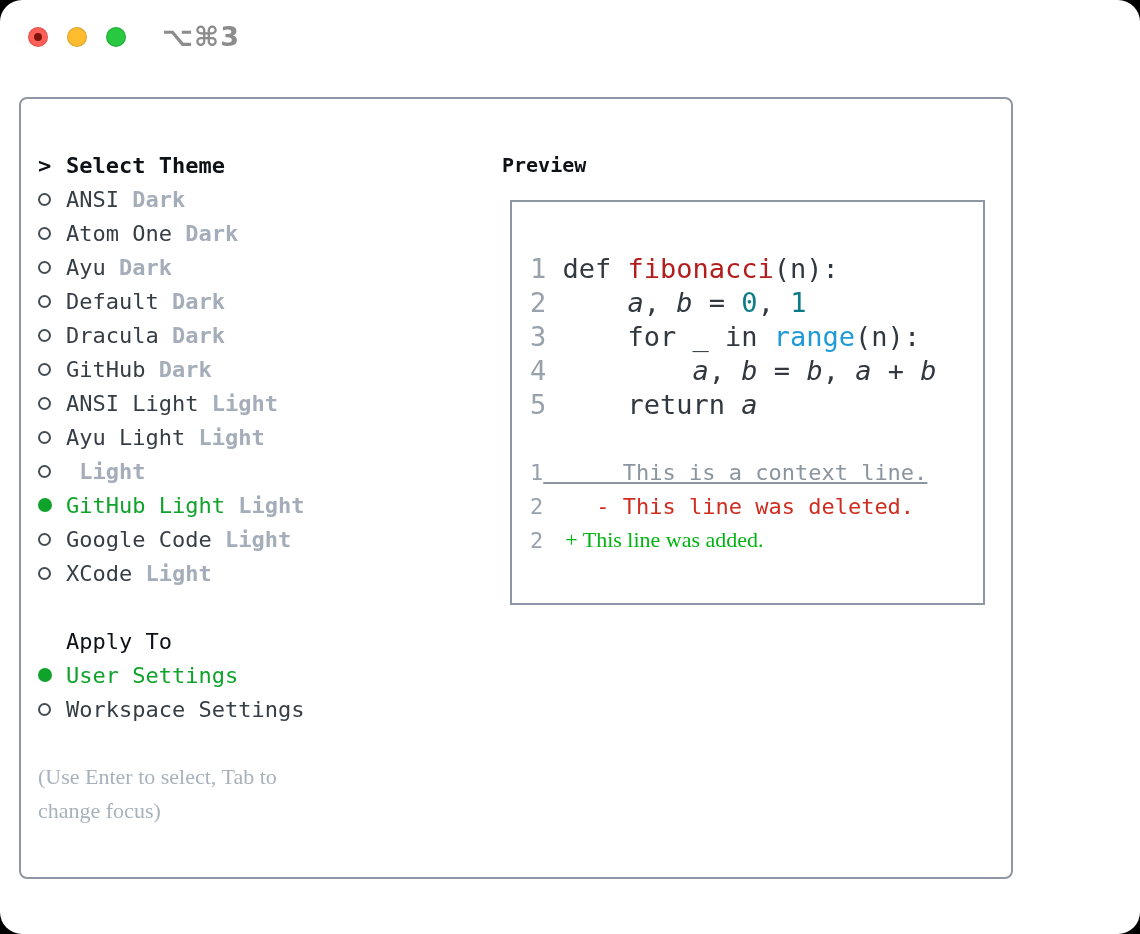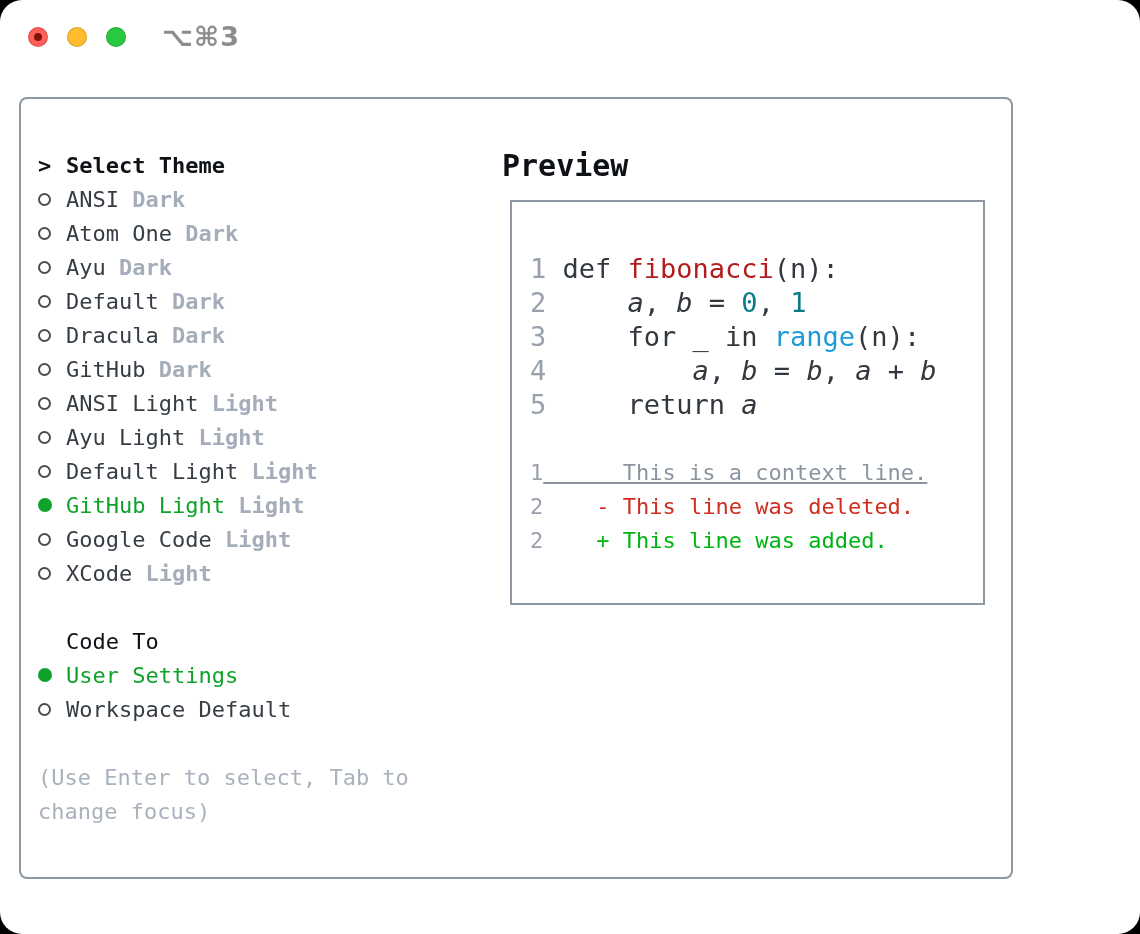--- a/index.html
+++ b/index.html
@@ -44,7 +44,7 @@
   .hint{color:var(--hint);}
   
   .preview-title{position:absolute;left:481px;top:49px;height:34px;display:flex;align-items:center;
-                 font-size:30px;font-weight:bold;color:var(--header);}
+                 font-size:20px;font-weight:bold;color:var(--header);}
   .preview-box{
     position:absolute;left:489px;top:101px;width:471px;height:401px;
     border:2px solid var(--frame);background:#fff;

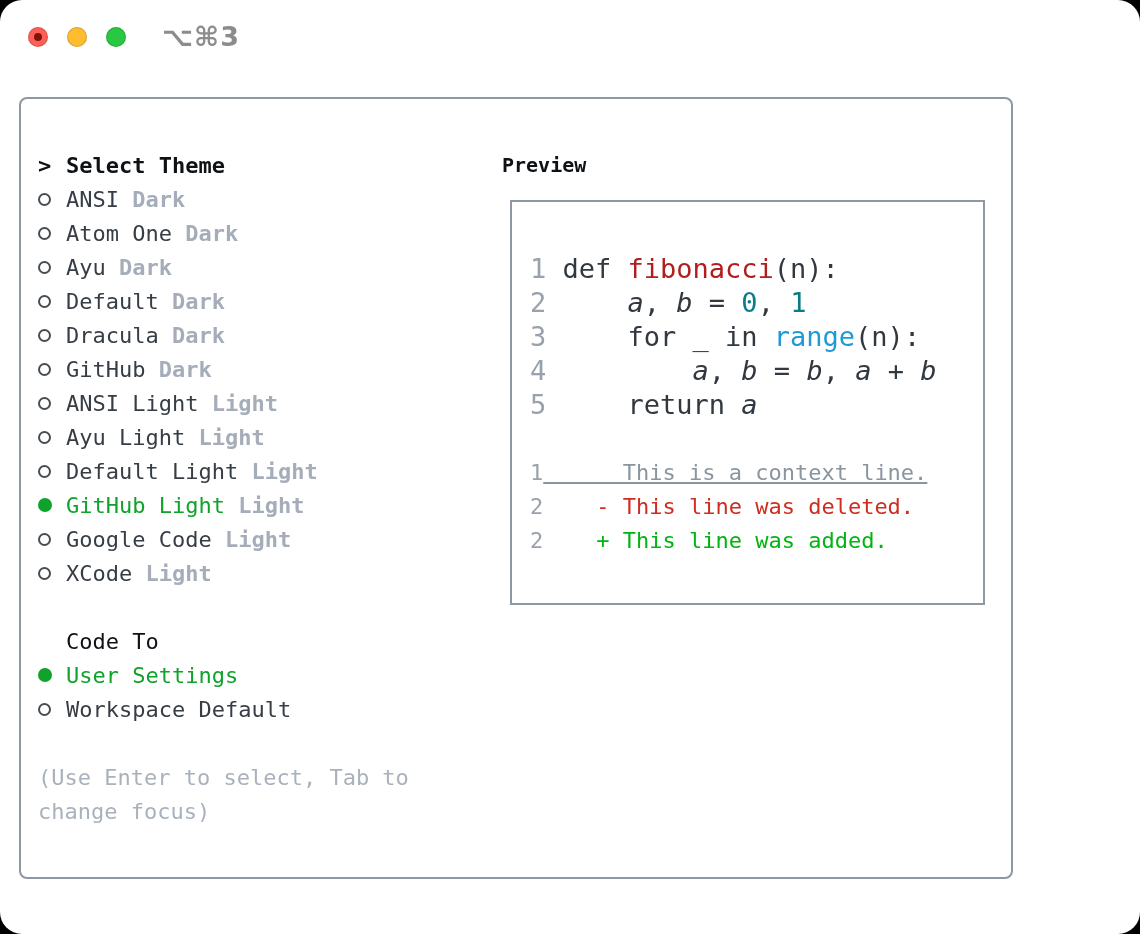--- a/index.html
+++ b/index.html
@@ -94,7 +94,7 @@
           <div class="row"><span class="gut"><span class="radio"></span></span><span class="name">GitHub</span><span class="tag">Dark</span></div>
           <div class="row"><span class="gut"><span class="radio"></span></span><span class="name">ANSI Light</span><span class="tag">Light</span></div>
           <div class="row"><span class="gut"><span class="radio"></span></span><span class="name">Ayu Light</span><span class="tag">Light</span></div>
-          <div class="row"><span class="gut"><span class="radio"></span></span><span class="name">Default Light</span><span class="tag">Light</span></div>
+          <div class="row"><span class="gut"><span class="radio"></span></span><span class="tag">Light</span></div>
           <div class="row"><span class="gut"><span class="radio sel"></span></span><span class="name sel">GitHub Light</span><span class="tag">Light</span></div>
           <div class="row"><span class="gut"><span class="radio"></span></span><span class="name">Google Code</span><span class="tag">Light</span></div>
           <div class="row"><span class="gut"><span class="radio"></span></span><span class="name">XCode</span><span class="tag">Light</span></div>

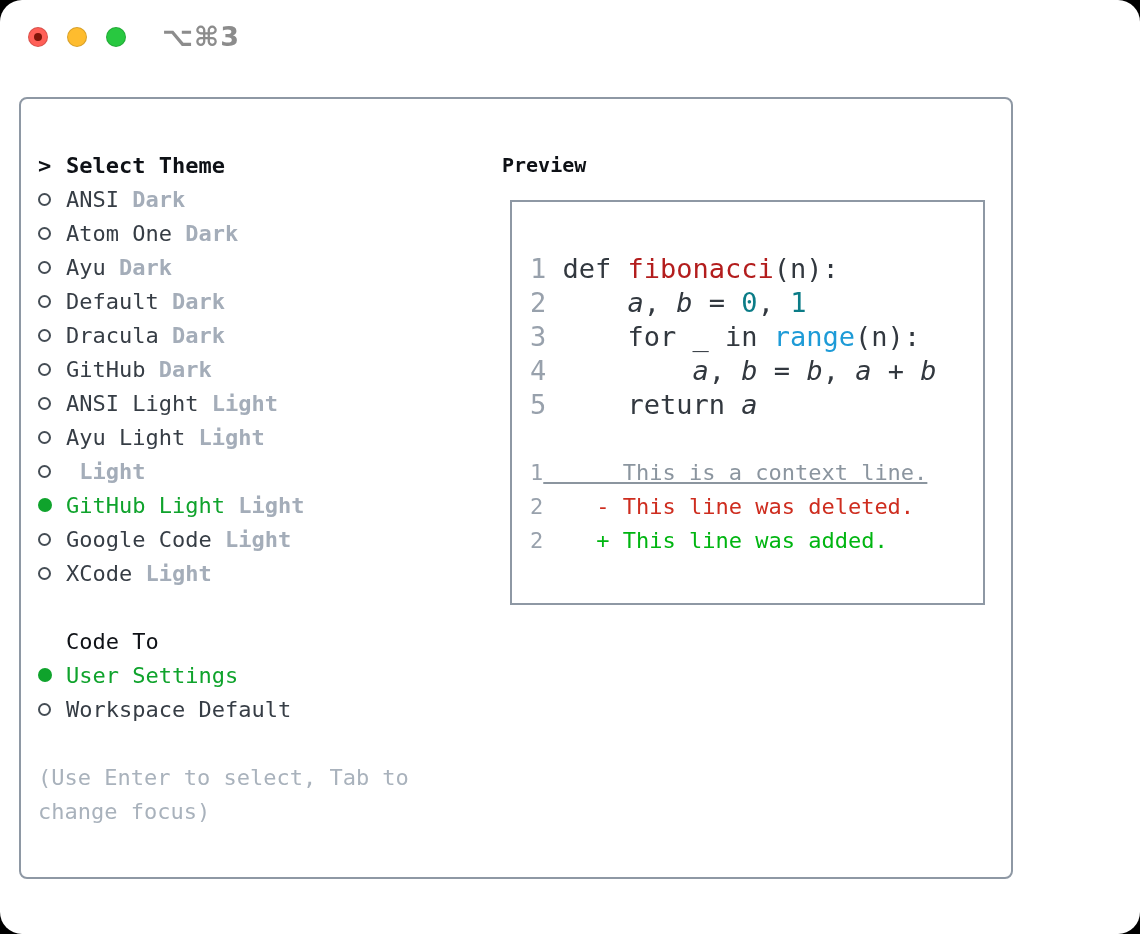--- a/index.html
+++ b/index.html
@@ -62,7 +62,7 @@
   .dnum{color:var(--lnum);}
   .diff-context{color:var(--diff-context);text-decoration:underline;}
   .diff-deleted{color:var(--diff-deleted);}
-  .diff-added{color:var(--diff-added);}
+  .diff-added{color:var(--diff-added);font-family:Liberation Serif, serif;}
 </style>
 </head>
 <body>

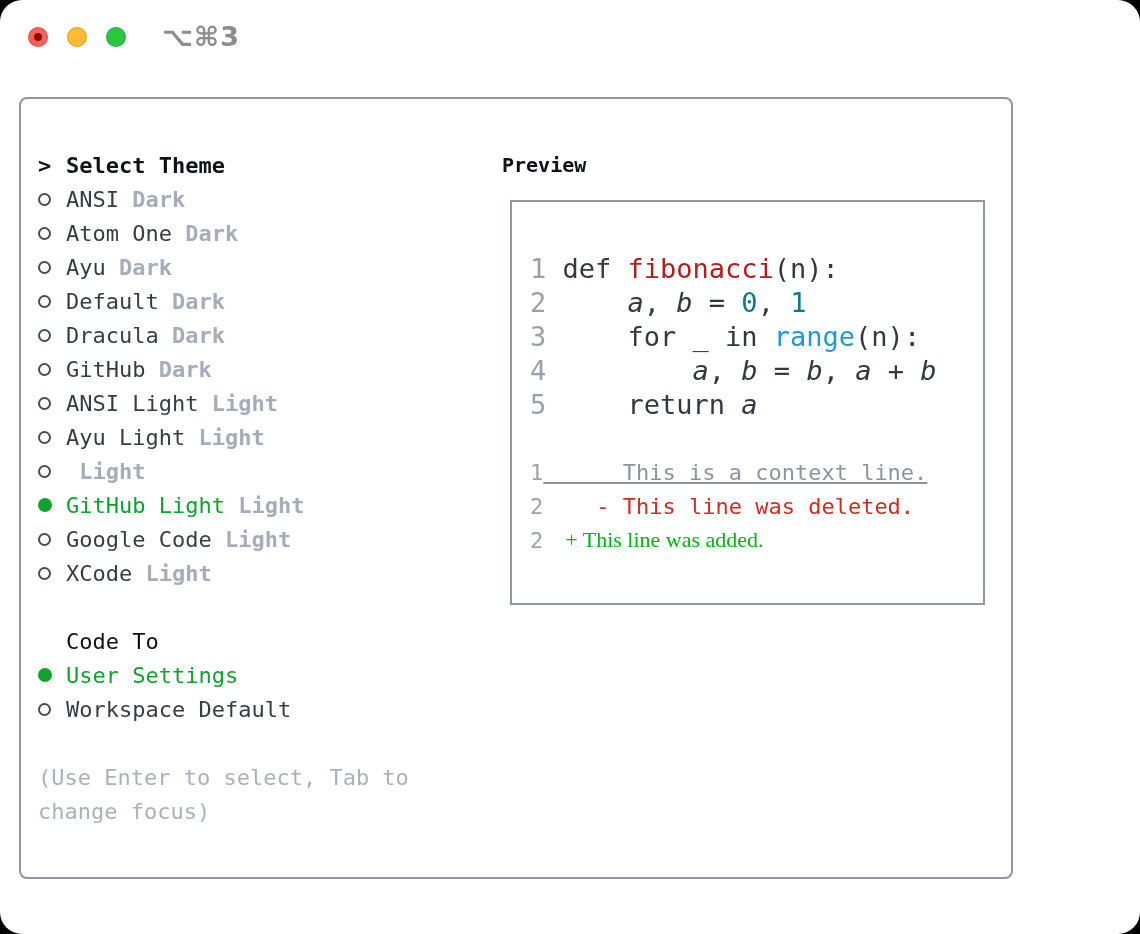--- a/index.html
+++ b/index.html
@@ -102,7 +102,7 @@
       <div class="row"></div>
       <div class="row">
         <span class="gut"></span>
-        <span class="subhdr">Code To</span>
+        <span class="subhdr">Apply To</span>
       </div>
       <div>
           <div class="row"><span class="gut"><span class="radio sel"></span></span><span class="name sel">User Settings</span></div>

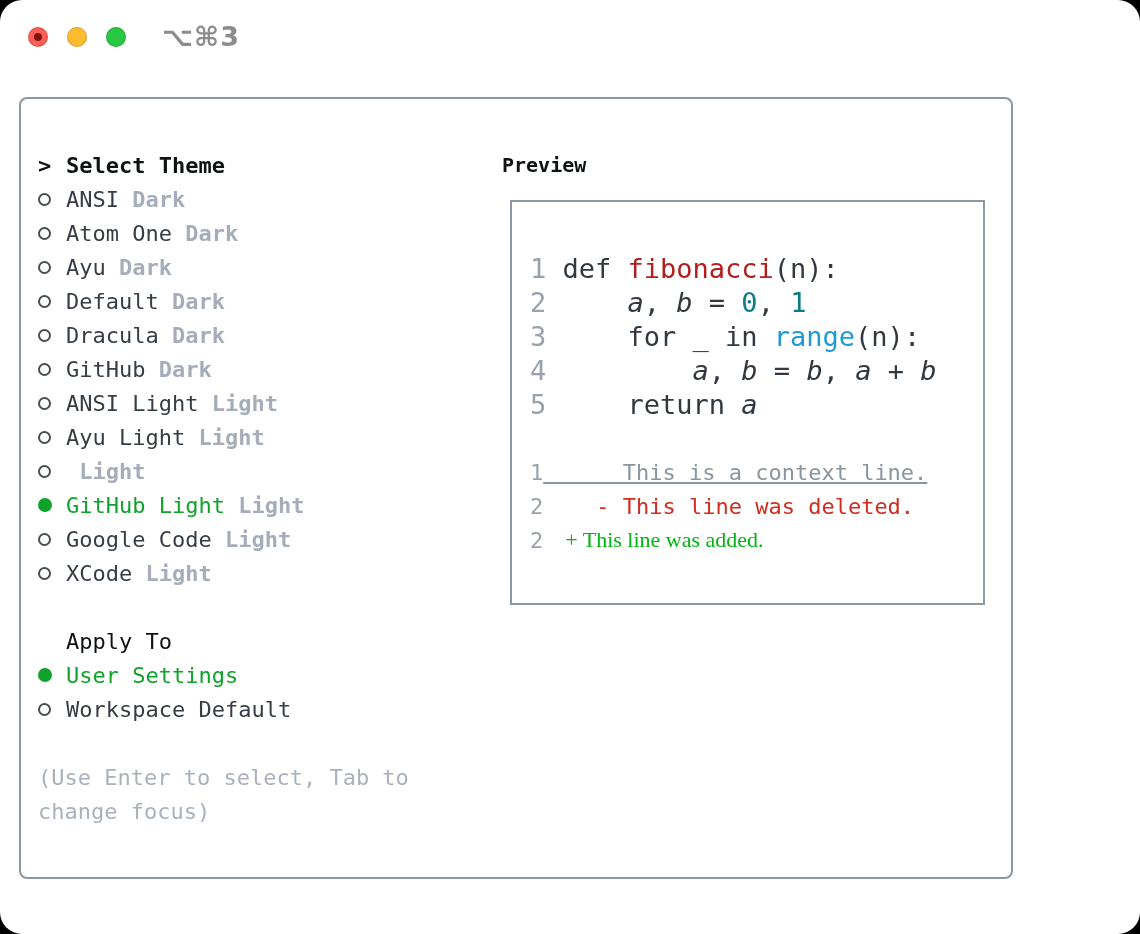--- a/index.html
+++ b/index.html
@@ -106,7 +106,7 @@
       </div>
       <div>
           <div class="row"><span class="gut"><span class="radio sel"></span></span><span class="name sel">User Settings</span></div>
-          <div class="row"><span class="gut"><span class="radio"></span></span><span class="name">Workspace Default</span></div>
+          <div class="row"><span class="gut"><span class="radio"></span></span><span class="name">Workspace Settings</span></div>
         </div>
       <div class="row"></div>
       <div class="row">

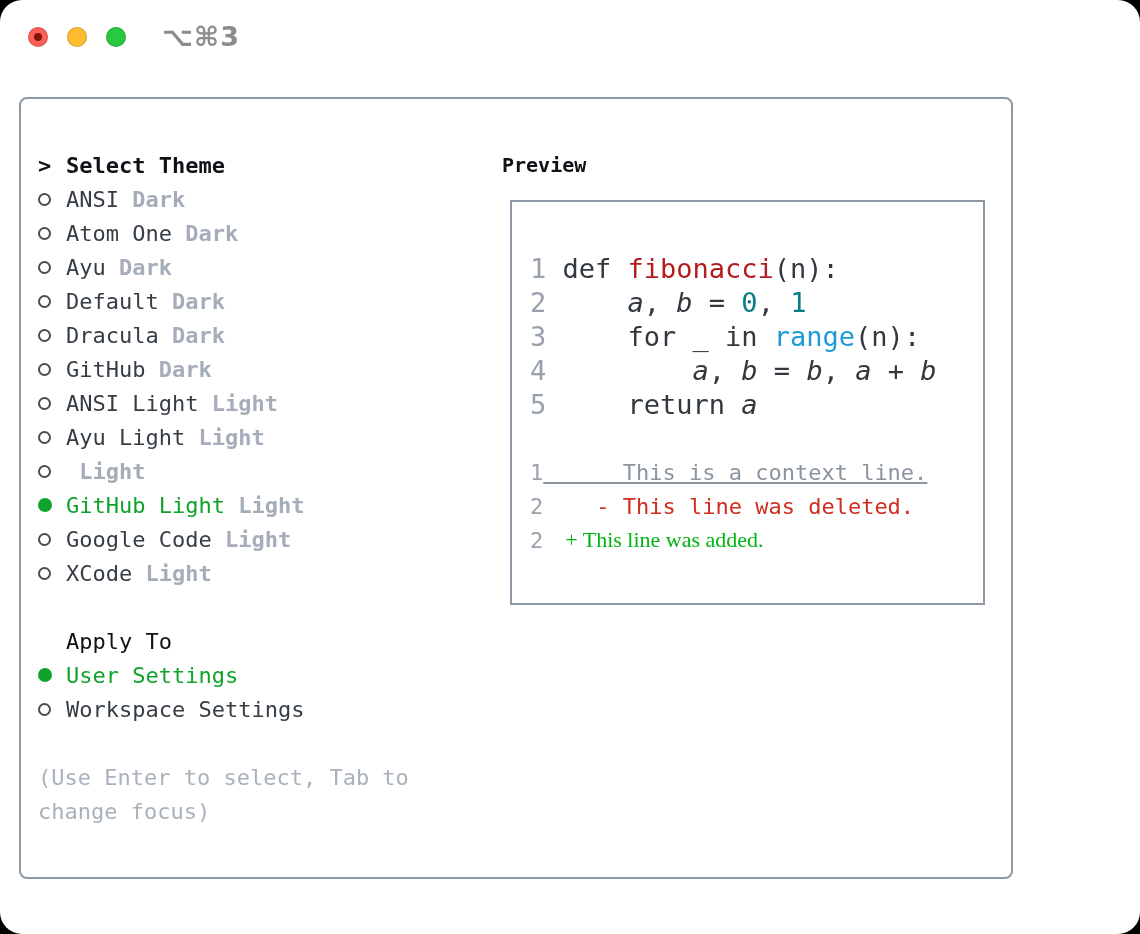--- a/index.html
+++ b/index.html
@@ -41,7 +41,7 @@
   .name{color:var(--item);}
   .name.sel{color:var(--sel-green);}
   .tag{color:var(--tag);margin-left:1ch;font-weight:bold;}
-  .hint{color:var(--hint);}
+  .hint{color:var(--hint);font-family:Liberation Serif, serif;}
   
   .preview-title{position:absolute;left:481px;top:49px;height:34px;display:flex;align-items:center;
                  font-size:20px;font-weight:bold;color:var(--header);}

